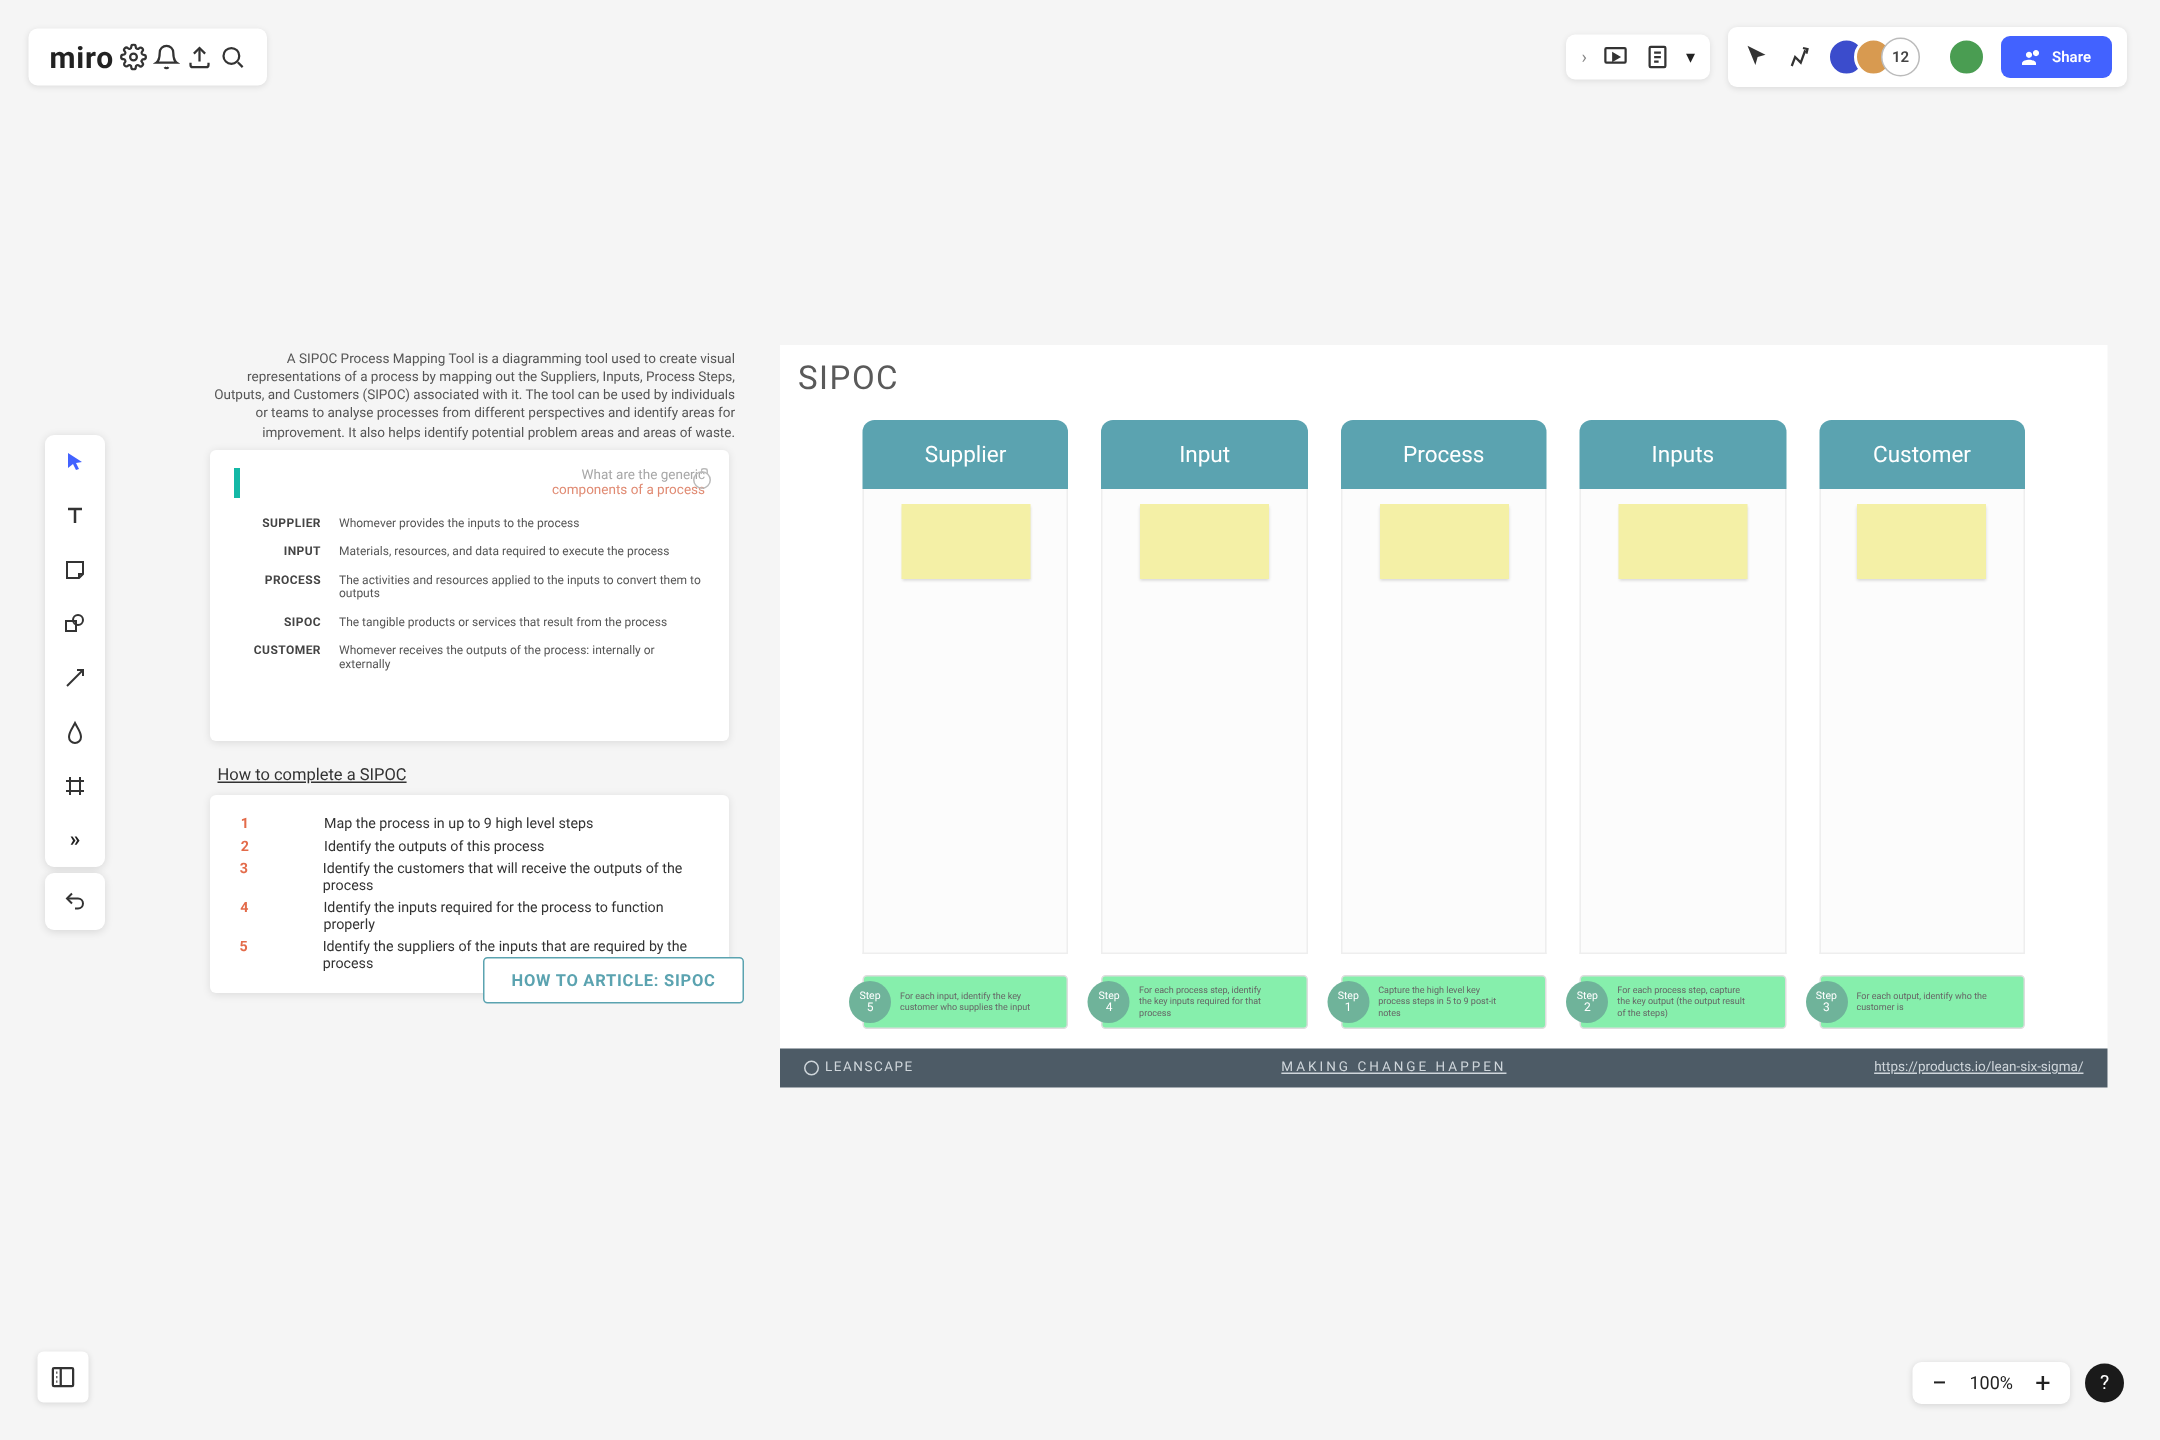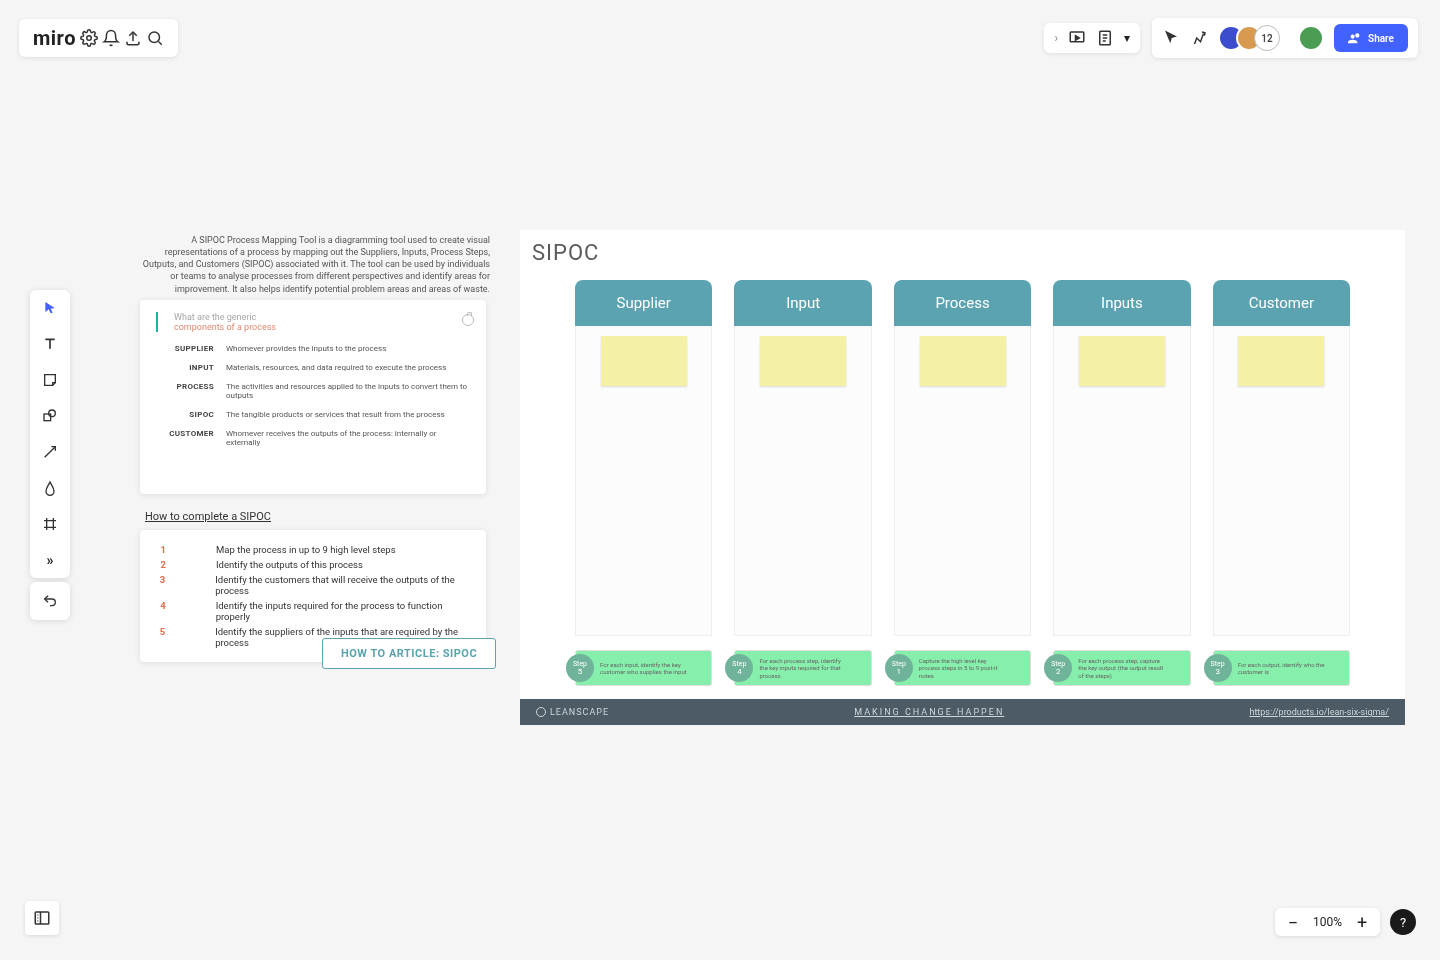--- a/index.html
+++ b/index.html
@@ -39,7 +39,7 @@
  
  .info{position:absolute;left:140px;top:234px;width:350px;font-size:9px;color:#555;text-align:right;line-height:1.35;}
  .card1{position:absolute;left:140px;top:300px;width:346px;height:194px;background:#fff;border-radius:4px;box-shadow:0 1px 6px rgba(0,0,0,.1);padding:12px 16px;}
- .card1 .hdr{border-left:2px solid #14b8a6;padding-left:16px;font-size:9px;color:#a7a7a7;margin-bottom:12px;}
+ .card1 .hdr{border-left:4px solid #14b8a6;padding-left:0;font-size:9px;color:#a7a7a7;margin-bottom:12px;text-align:right;}
  .card1 .hdr .oline{color:#e08a72;}
  .card1 .row{display:flex;gap:12px;font-size:8px;margin:10px 0;align-items:flex-start;}
  .card1 .row .lab{width:58px;text-align:right;font-weight:700;color:#444;letter-spacing:.3px;}

